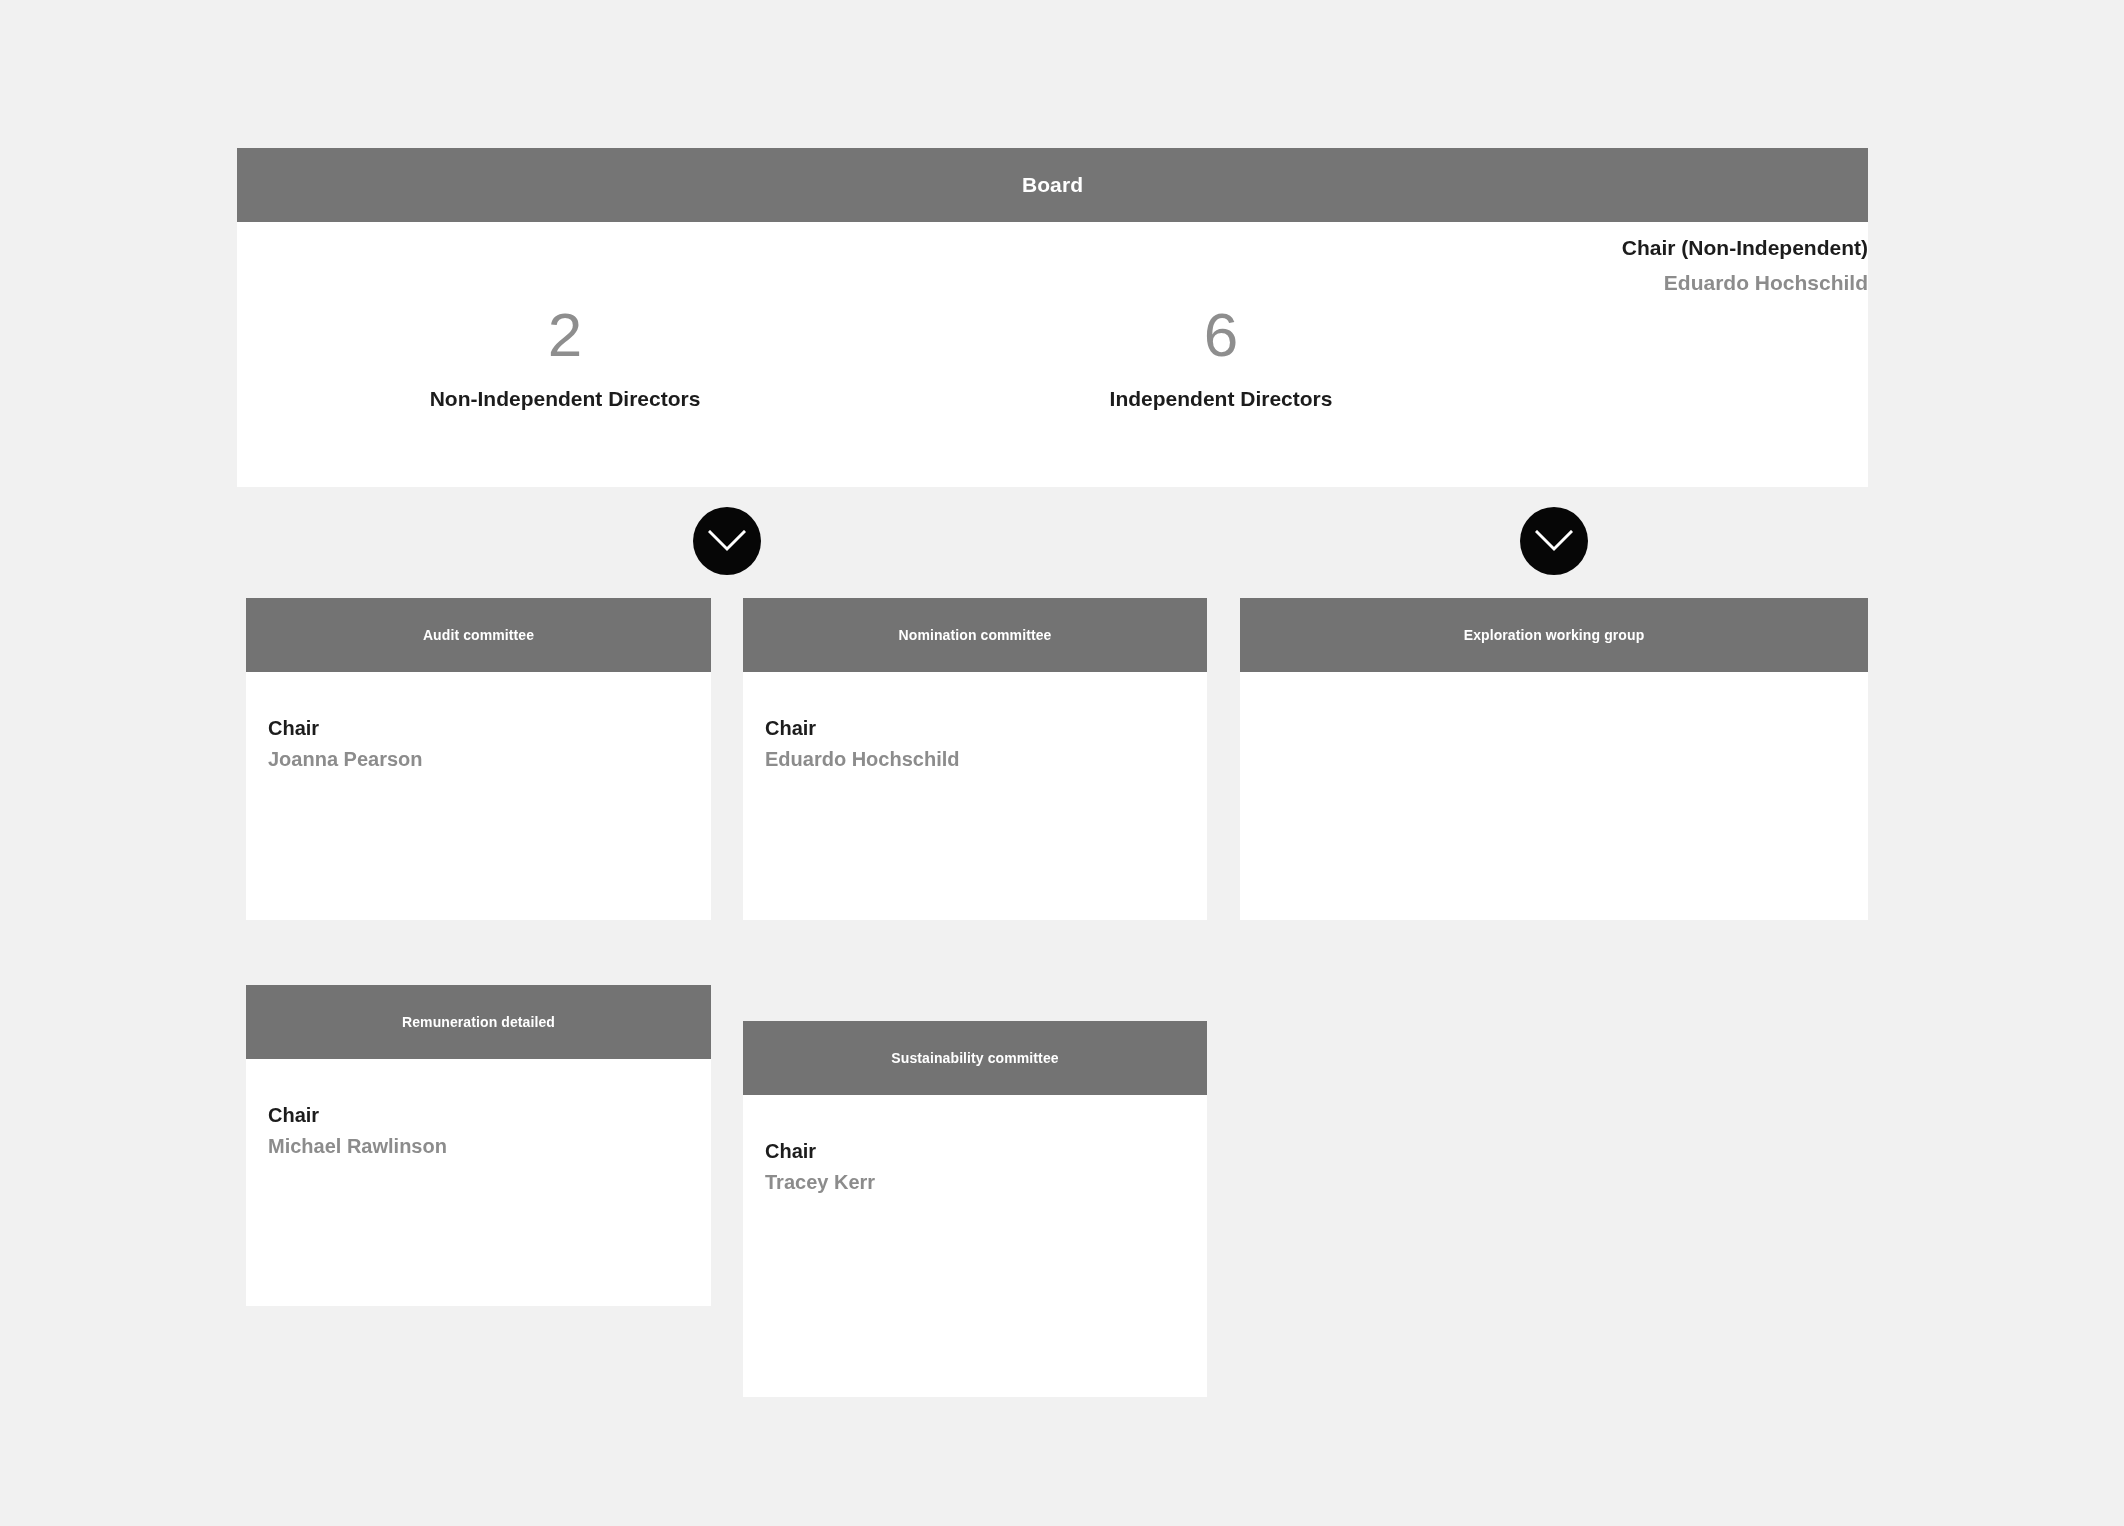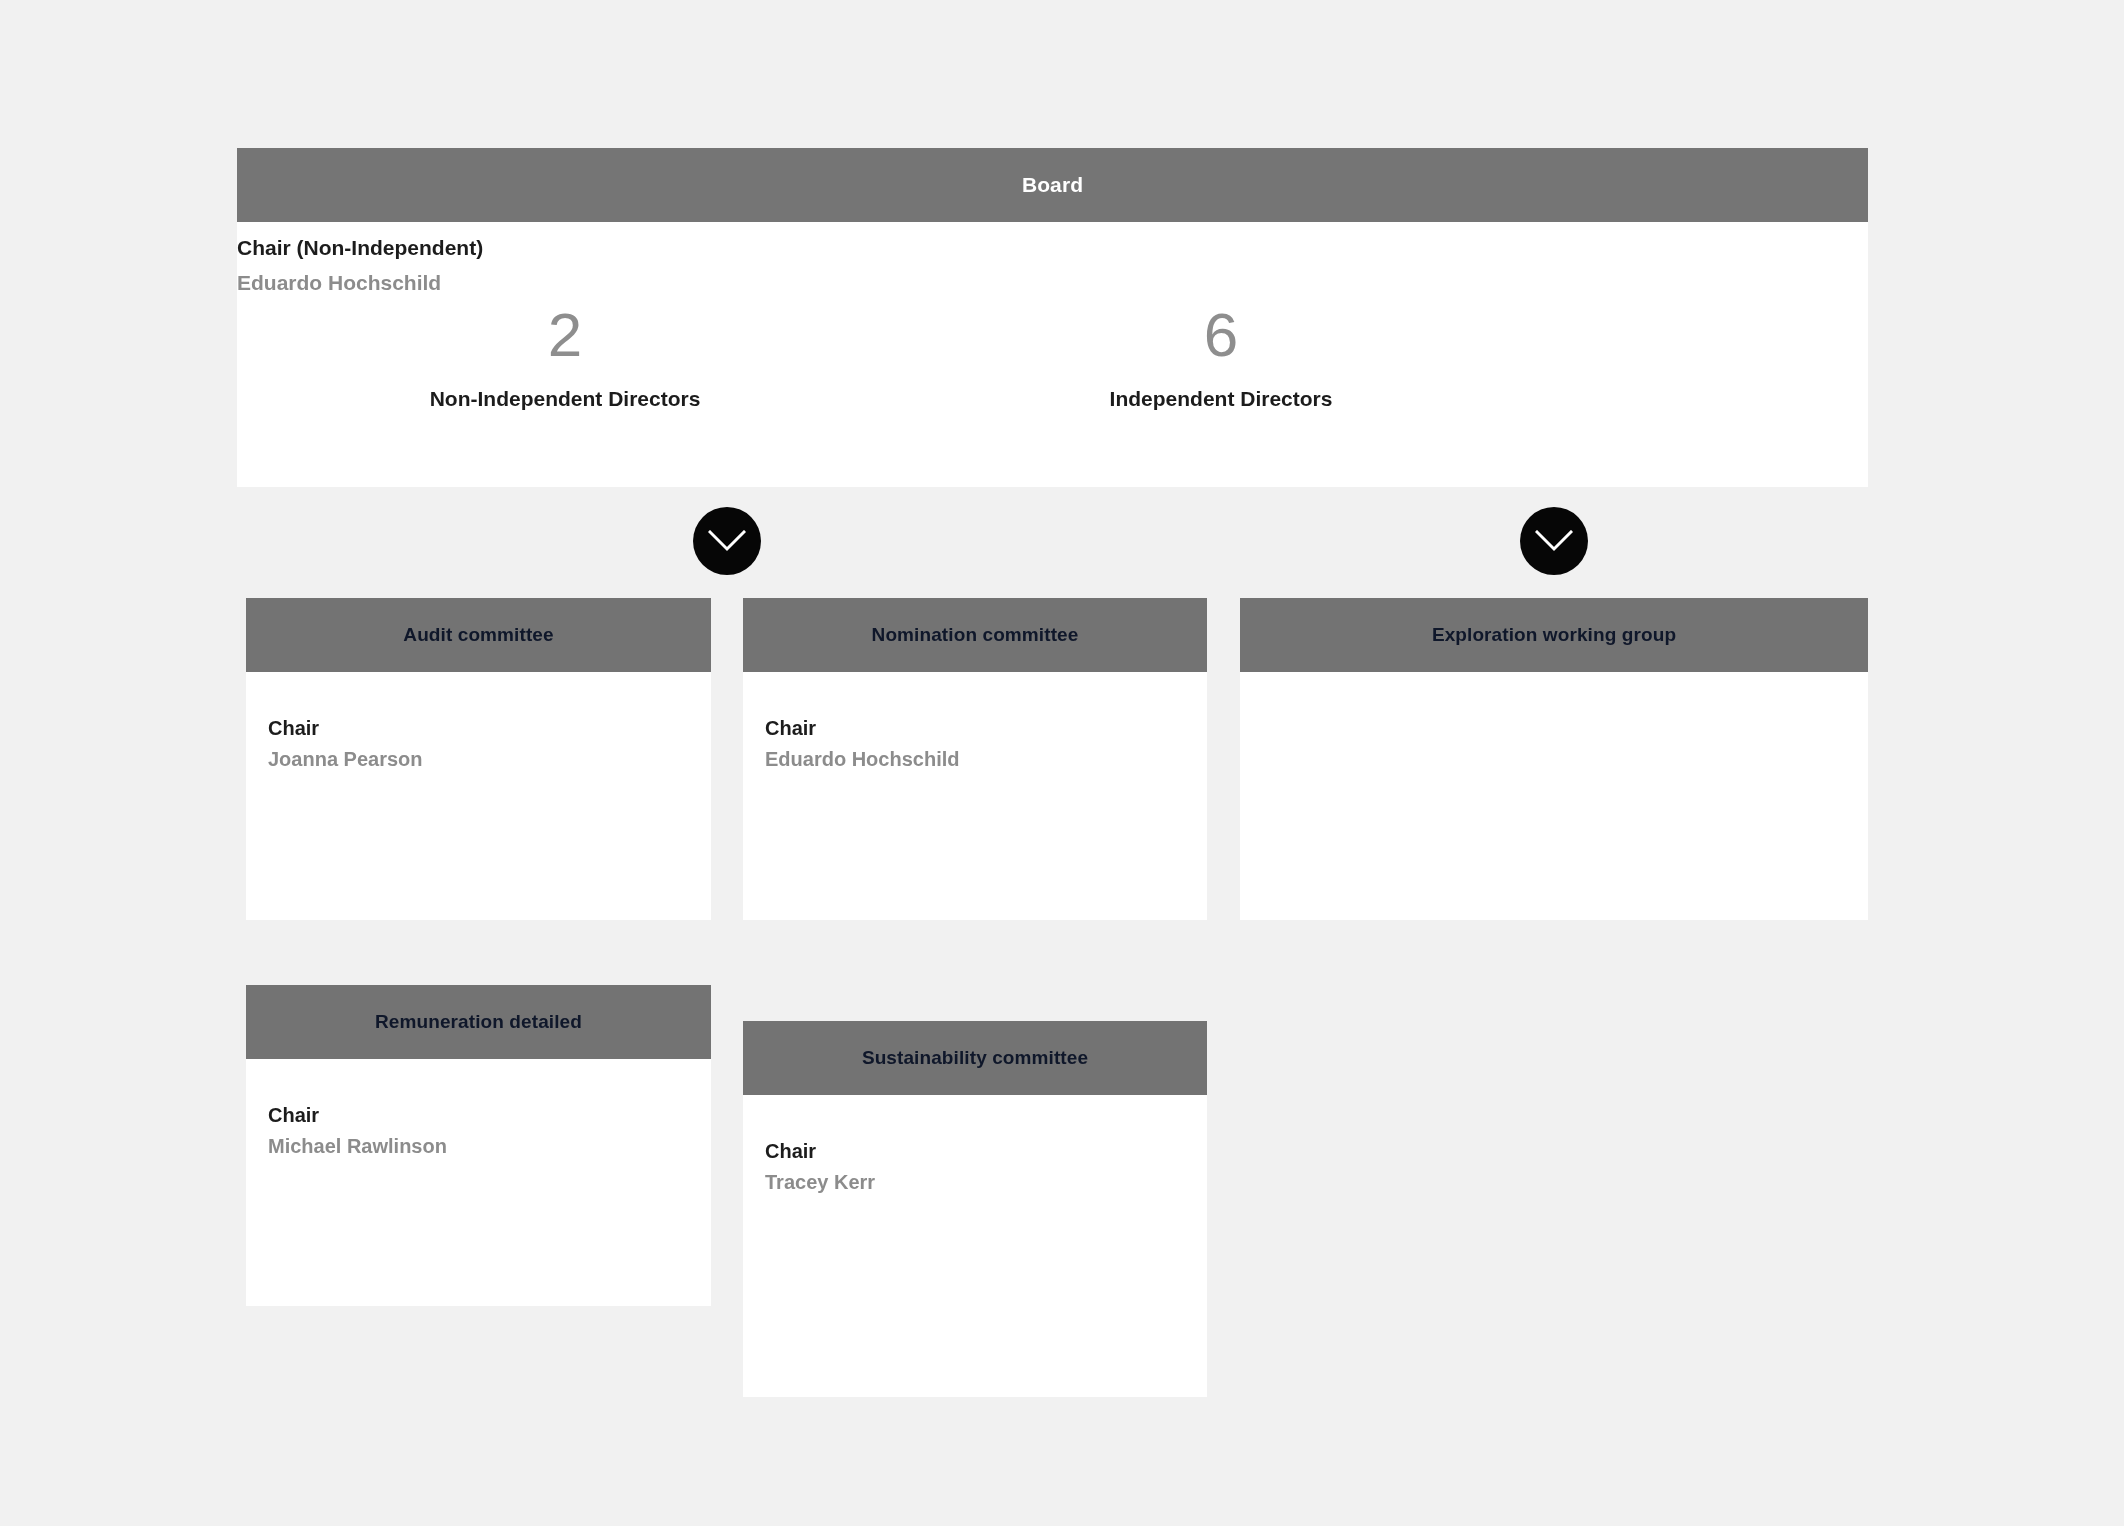--- a/index.html
+++ b/index.html
@@ -57,7 +57,7 @@
     left: 0;
     right: 0;
     top: 12px;
-    text-align: left;
+    text-align: right;
   }
 
   .chair-role {

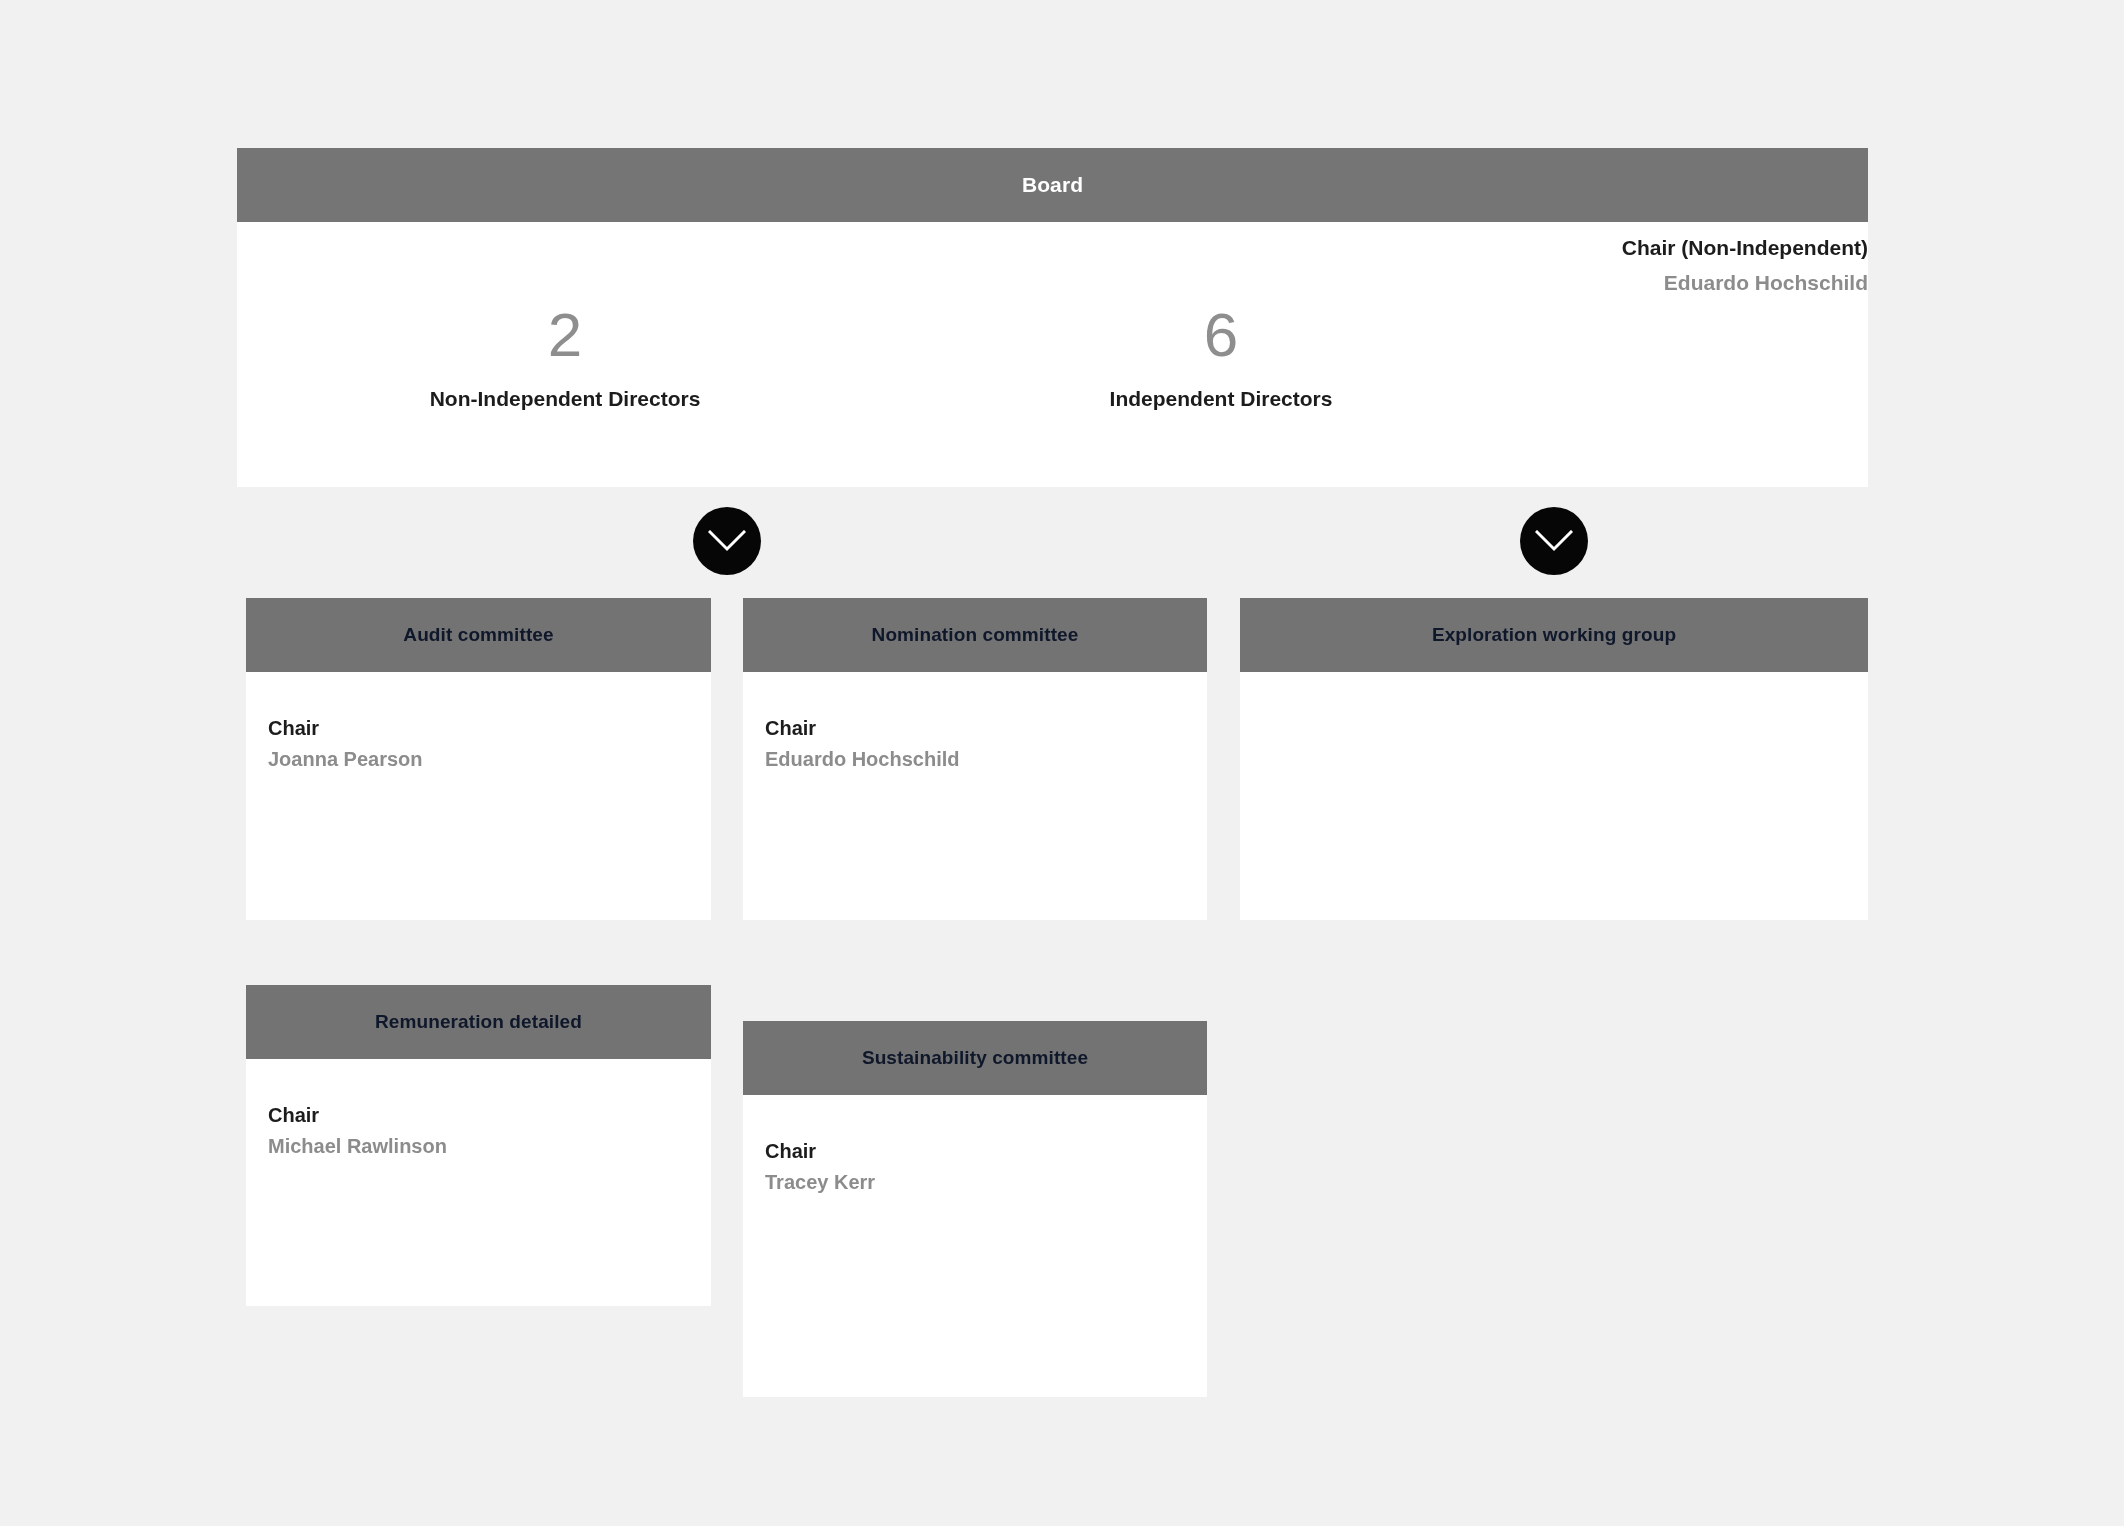--- a/index.html
+++ b/index.html
@@ -133,8 +133,8 @@
   }
 
   .card-header-title {
-    color: #0f172a;
-    font-size: 19px;
+    color: #ffffff;
+    font-size: 14px;
     font-weight: bold;
     text-align: center;
     letter-spacing: 0.1px;

